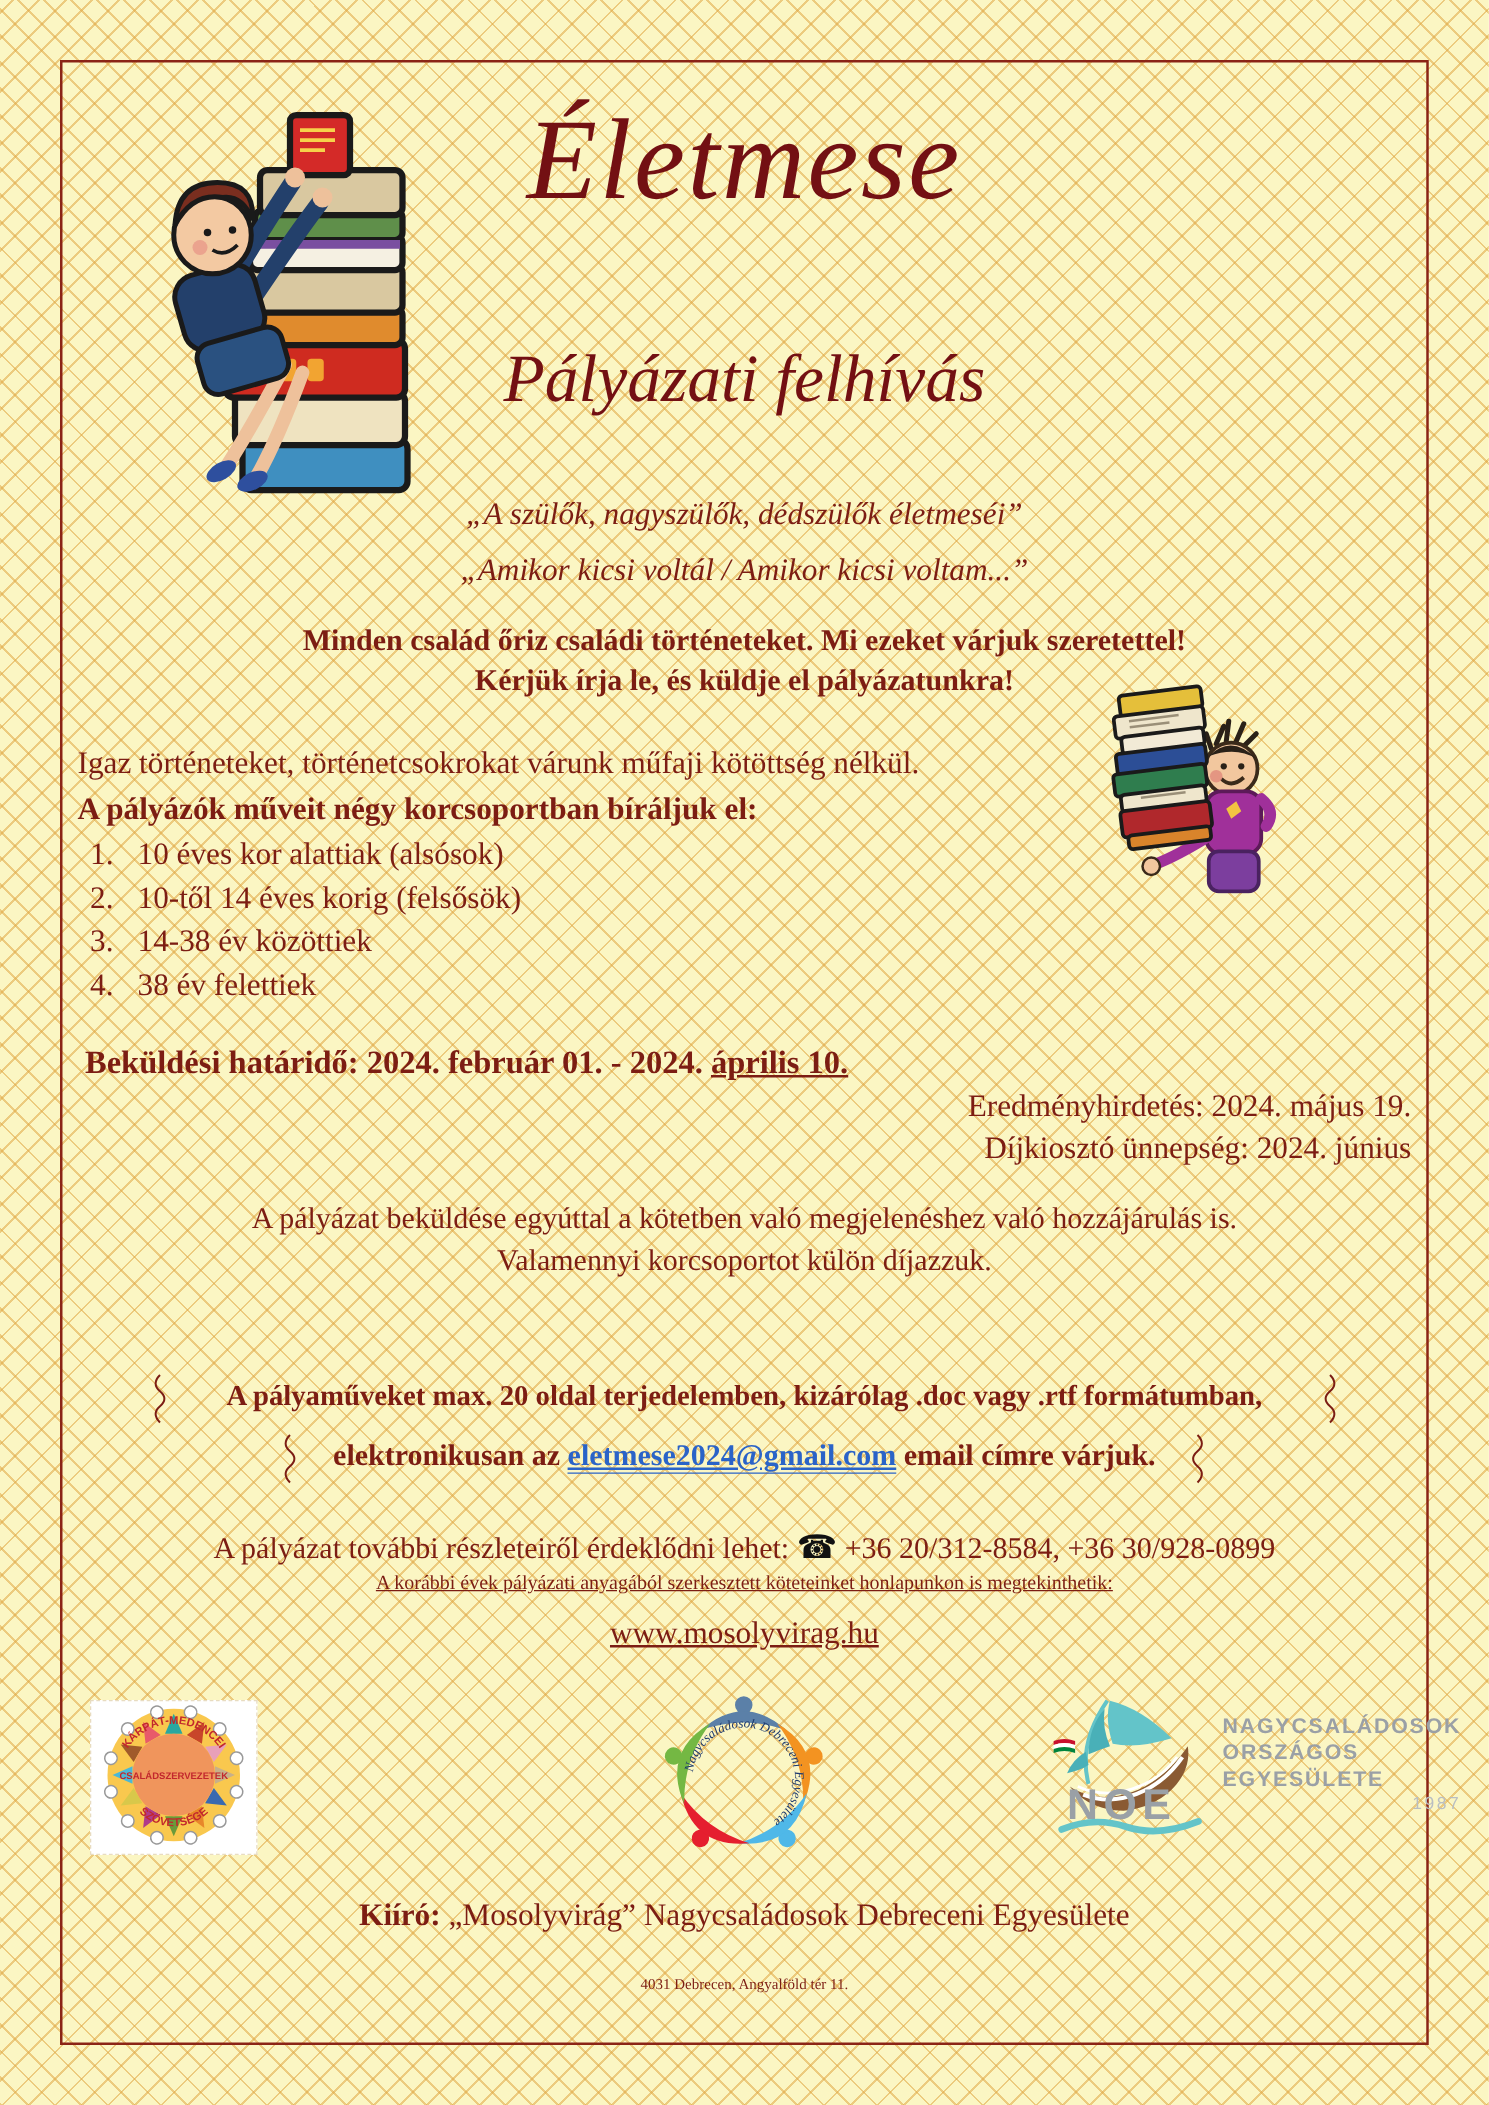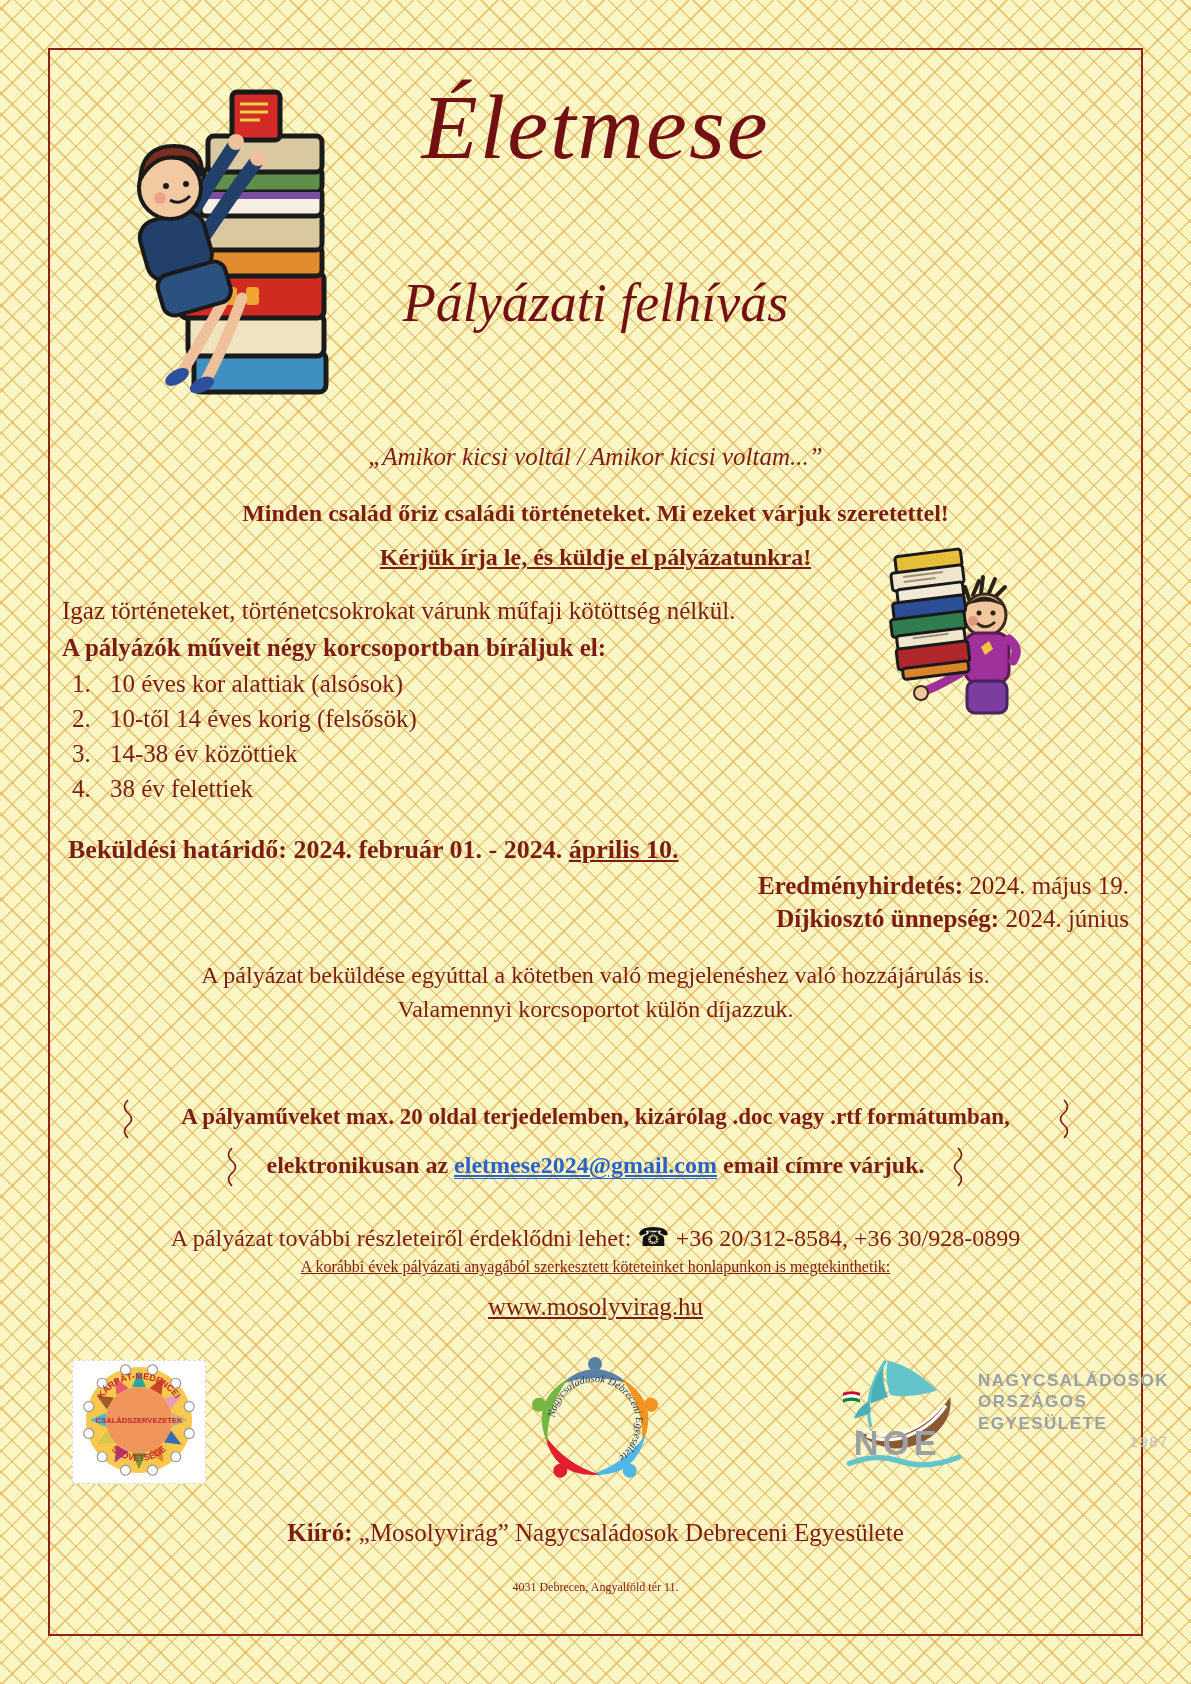--- a/index.html
+++ b/index.html
@@ -104,6 +104,7 @@
   <div class="abs center title">Életmese</div>
   <div class="abs center subtitle">Pályázati felhívás</div>
 
+  <div class="abs center quote q1">„A szülők, nagyszülők, dédszülők életmeséi”</div>
   <div class="abs center quote q2">„Amikor kicsi voltál / Amikor kicsi voltam...”</div>
 
   <div class="abs center intro i1">Minden család őriz családi történeteket. Mi ezeket várjuk szeretettel!</div>

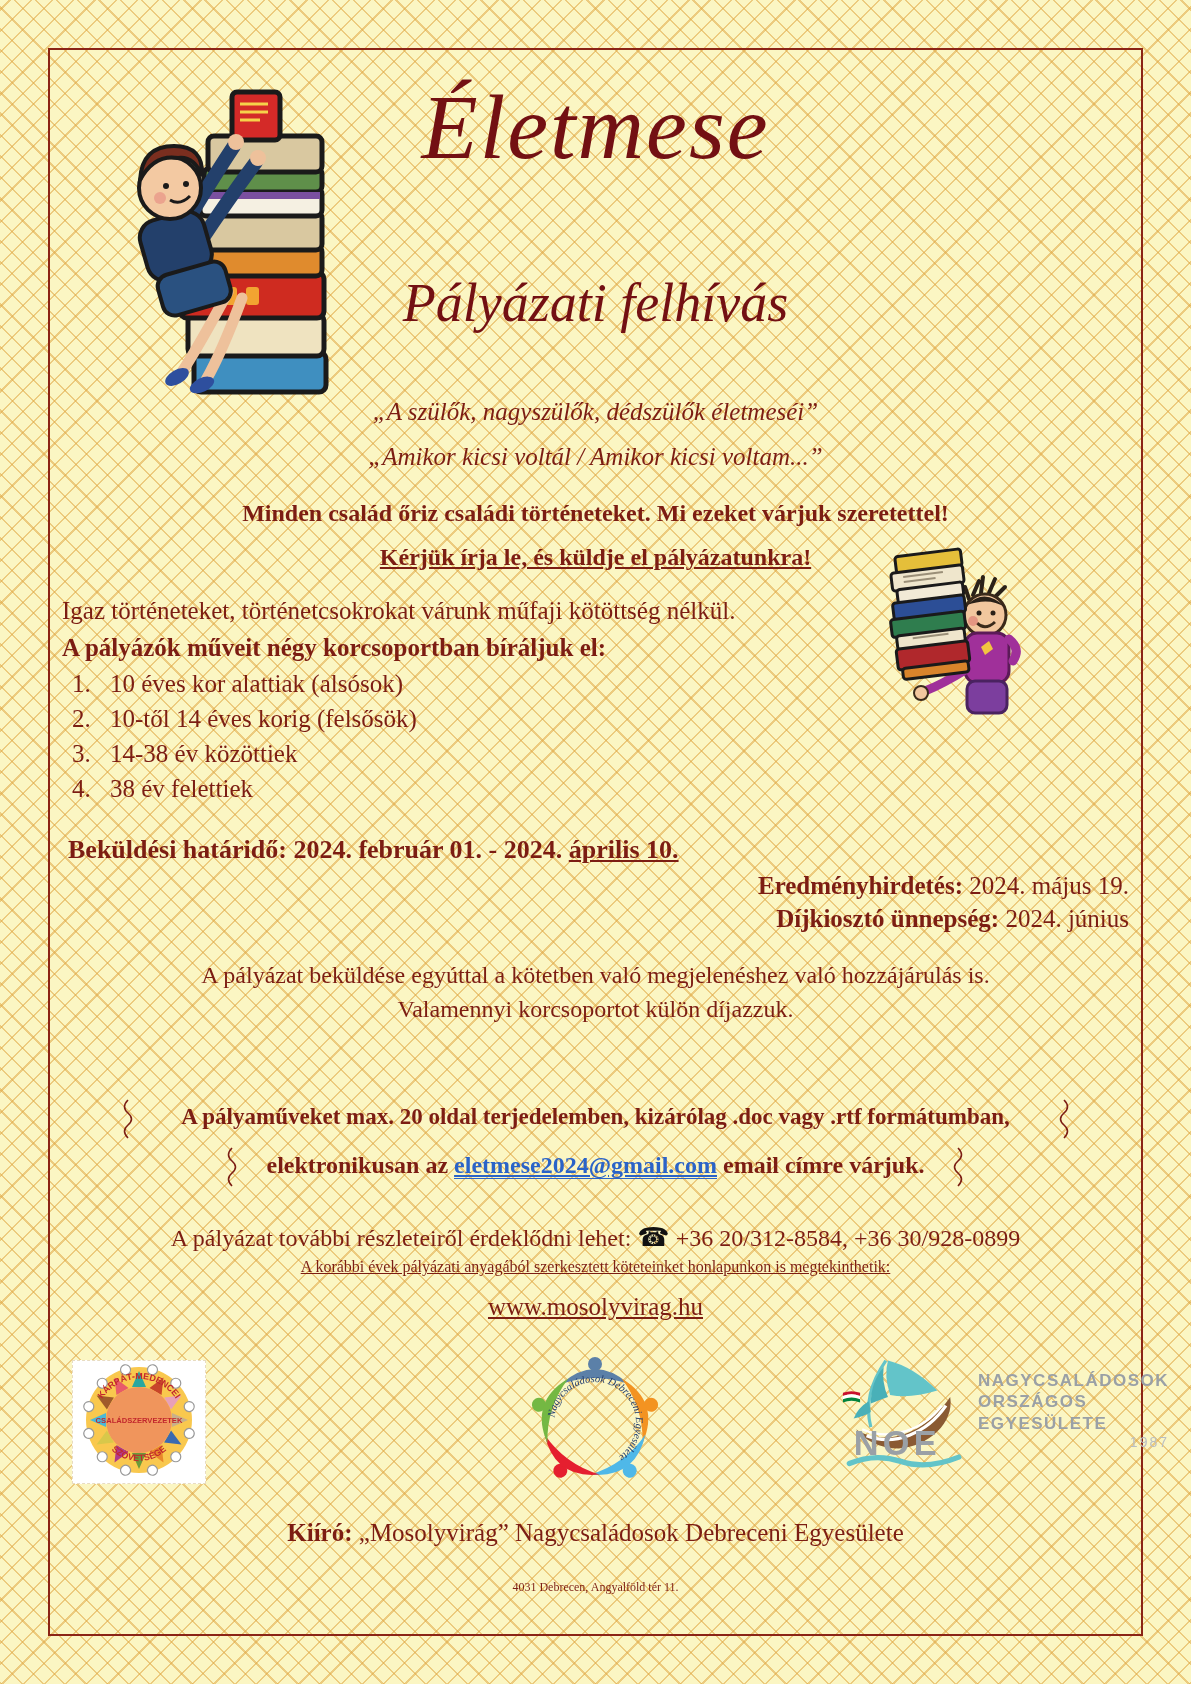--- a/index.html
+++ b/index.html
@@ -22,7 +22,7 @@
   .quote{font-size:25px;font-style:italic;}
   .q1{top:398px;} .q2{top:443px;}
   .intro{font-size:24px;font-weight:bold;text-align:center;}
-  .i1{top:500px;} .i2{top:544px;text-decoration:underline;}
+  .i1{top:500px;} .i2{top:532px;}
   .bodyline{left:62px;font-size:25px;}
   .b1{top:597px;}
   .b2{top:634px;font-weight:bold;}

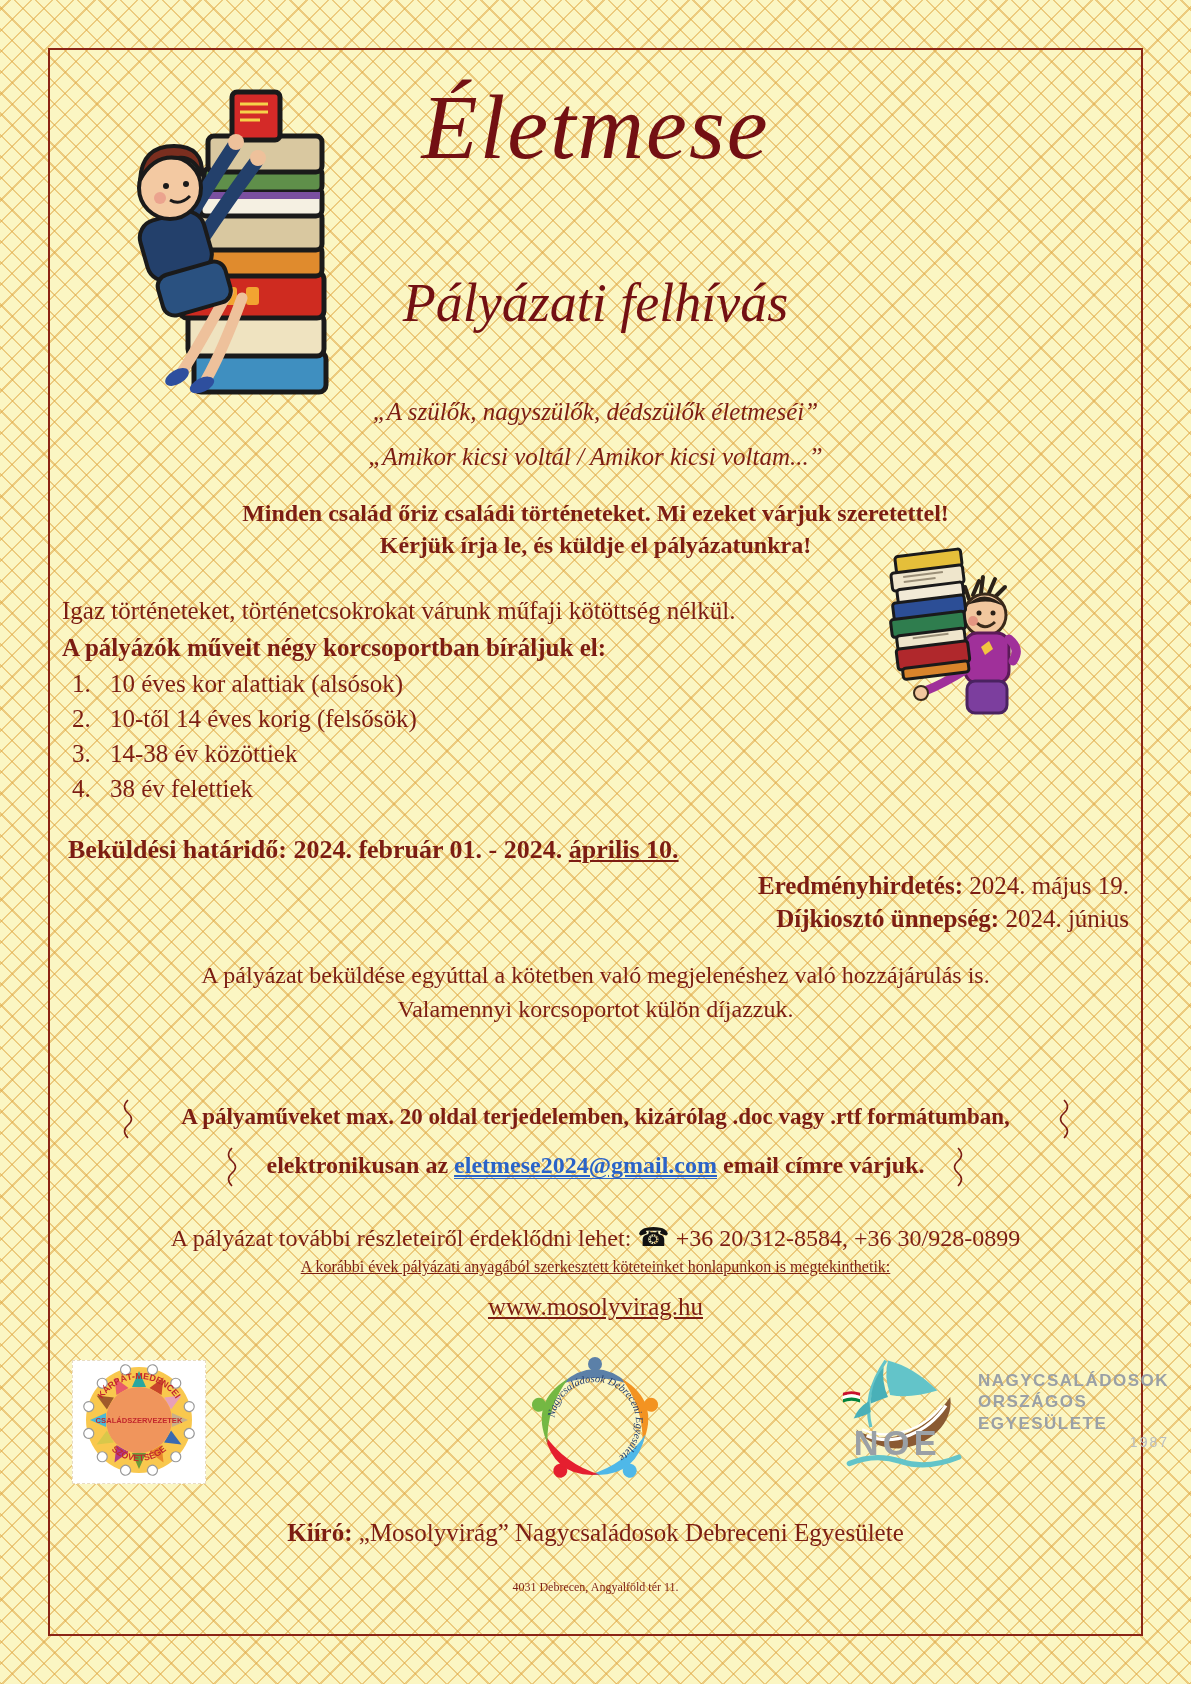--- a/index.html
+++ b/index.html
@@ -33,7 +33,7 @@
   .u{ text-decoration:underline;}
   .rightline{right:62px;text-align:right;font-size:25px;}
   .r1{top:872px;} .r2{top:905px;}
-  .rightline b{font-weight:bold;}
+  .rightline b{font-weight:normal;}
   .p1{top:962px;font-size:24px;}
   .p2{top:996px;font-size:24px;}
   .fmt{top:1104px;font-size:23px;font-weight:bold;}

